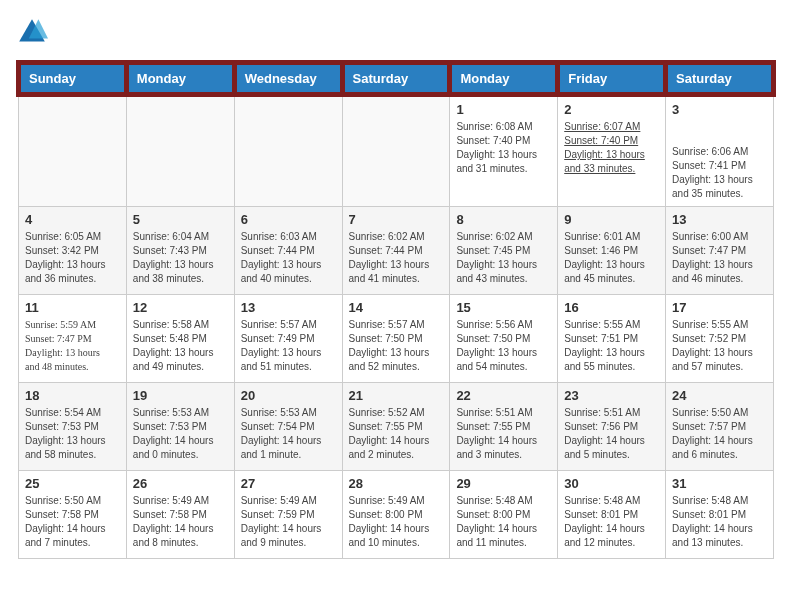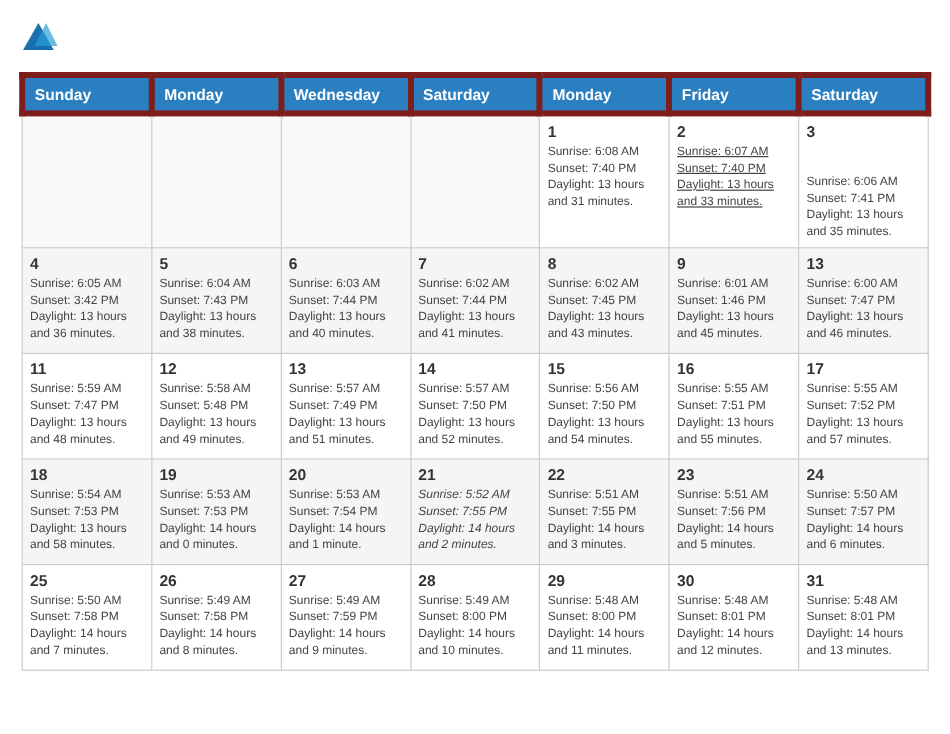--- a/index.html
+++ b/index.html
@@ -212,7 +212,7 @@
       <tr>
         <td>
           <span class="day-number">11</span>
-          <div class="day-info" style="white-space: pre-line;">Sunrise: 5:59 AM
+          <div class="day-info" style="white-space: pre-line; font-family: Liberation Serif, serif;">Sunrise: 5:59 AM
 Sunset: 7:47 PM
 Daylight: 13 hours
 and 48 minutes.</div>

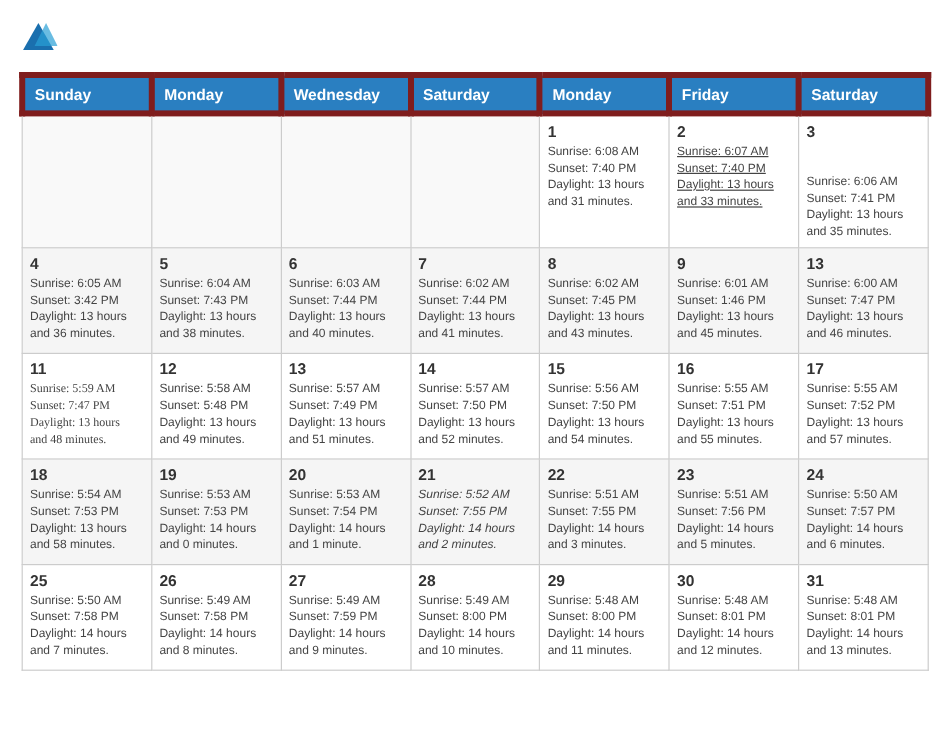--- a/index.html
+++ b/index.html
@@ -284,7 +284,7 @@
         </td>
         <td>
           <span class="day-number">21</span>
-          <div class="day-info" style="white-space: pre-line; font-style: italic;">Sunrise: 5:52 AM
+          <div class="day-info" style="white-space: pre-line;">Sunrise: 5:52 AM
 Sunset: 7:55 PM
 Daylight: 14 hours
 and 2 minutes.</div>

